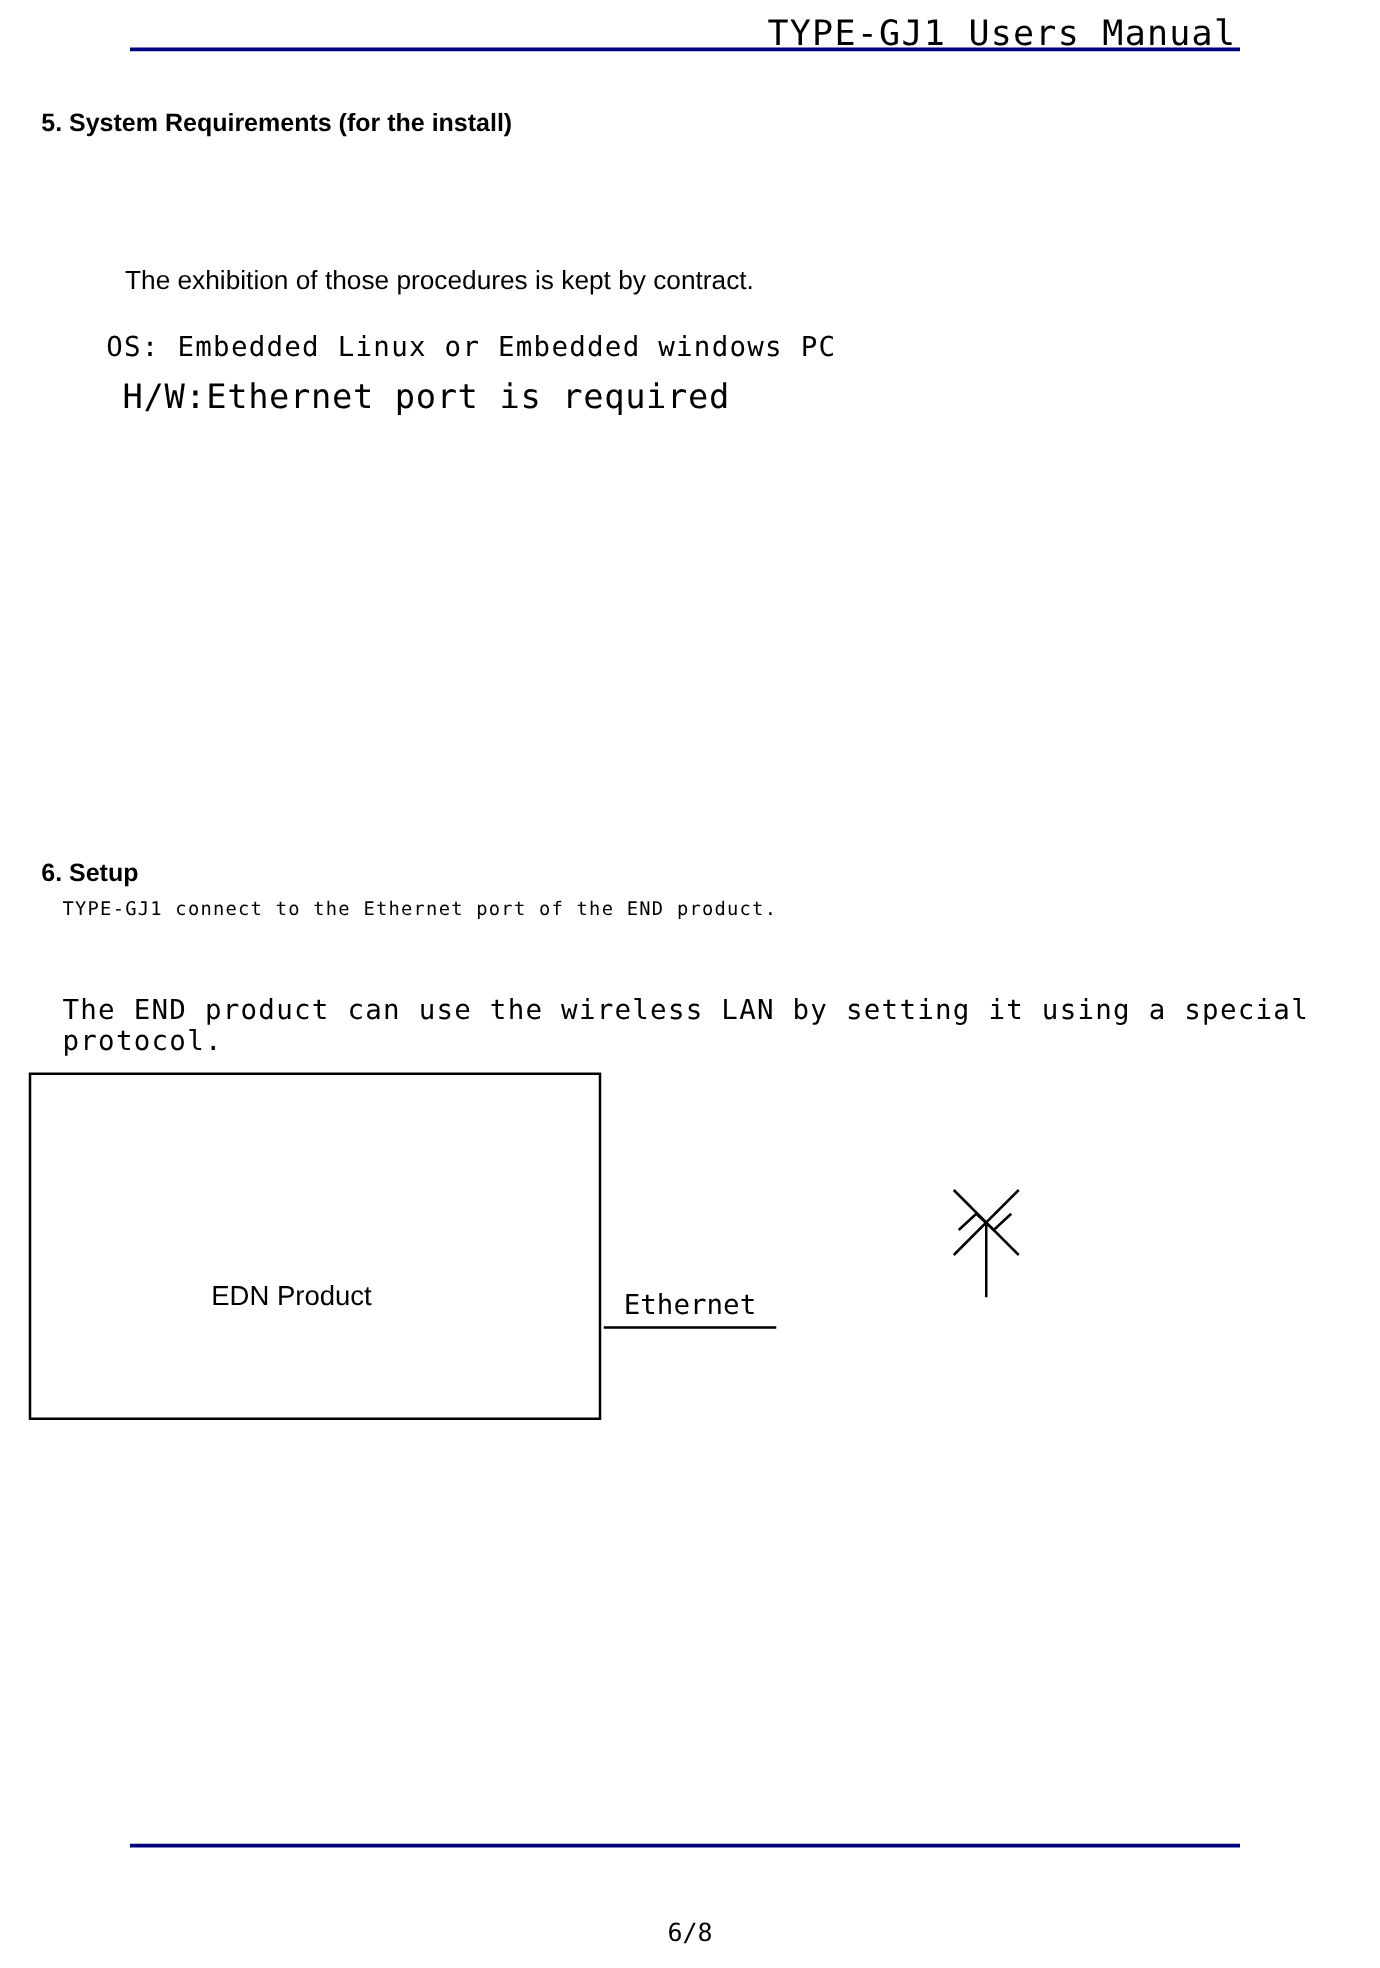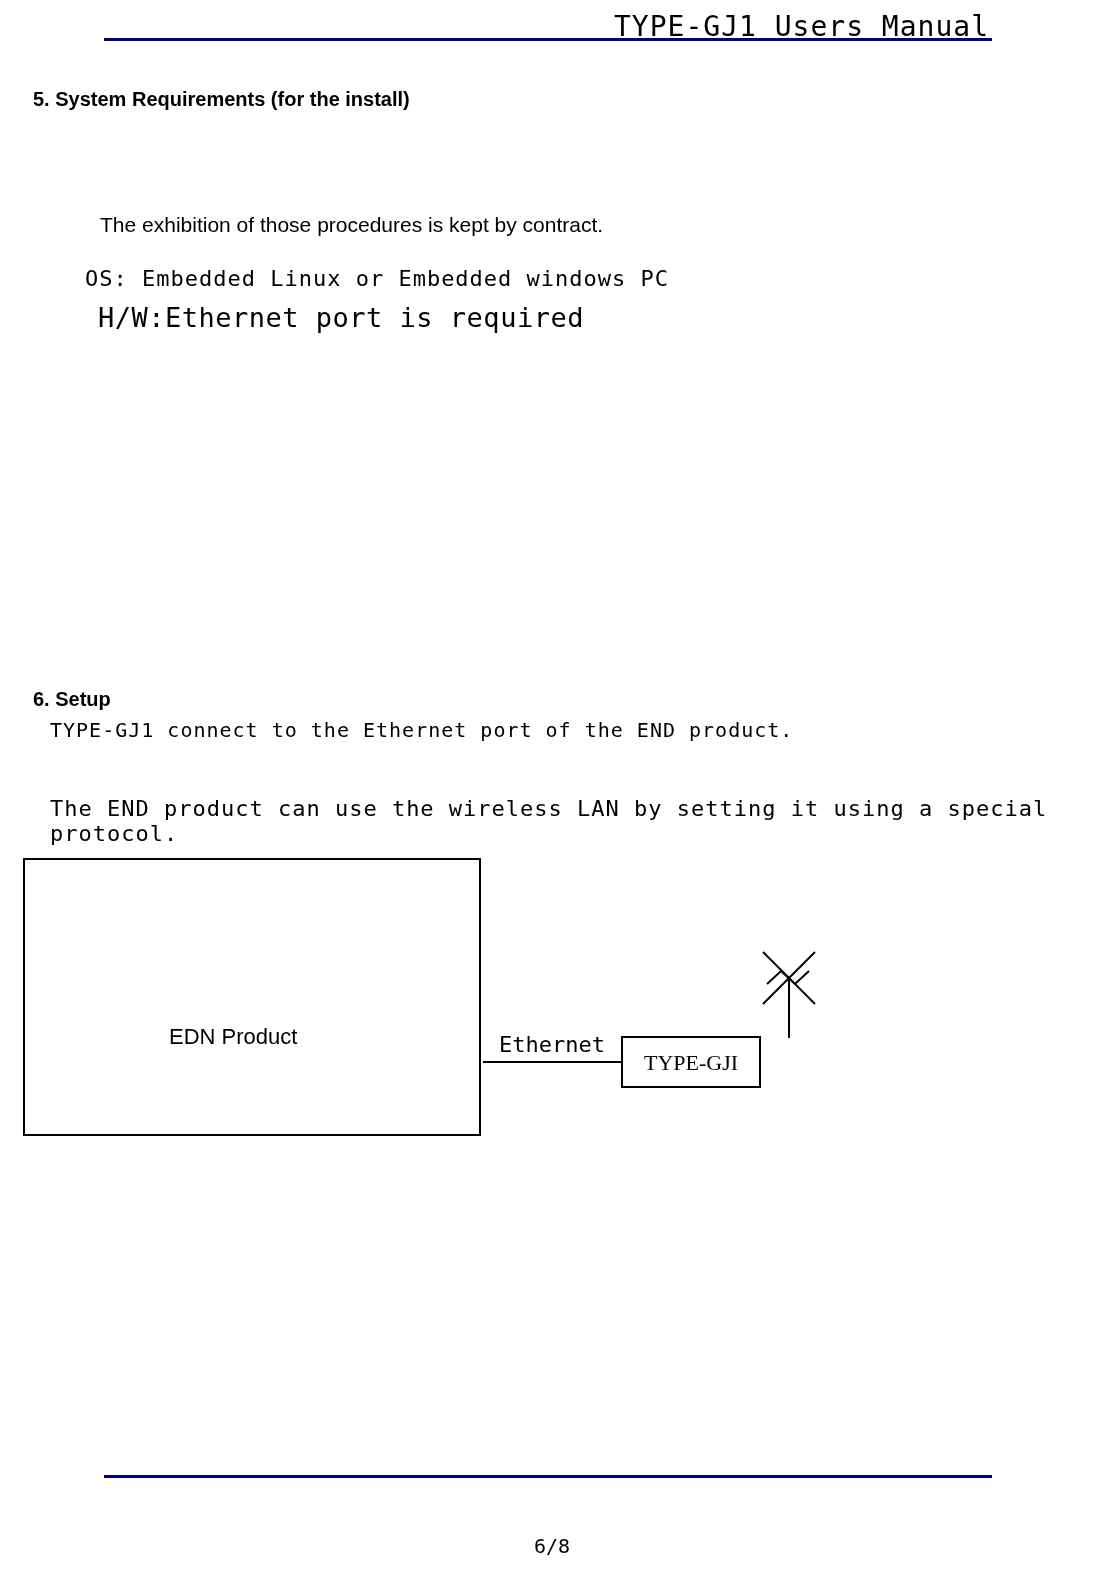--- a/index.html
+++ b/index.html
@@ -69,7 +69,7 @@
       top: 718px;
       left: 50px;
       font-family: "MS Gothic", monospace;
-      font-size: 20px;
+      font-size: 15px;
       letter-spacing: 1px;
     }
     .para2-b {

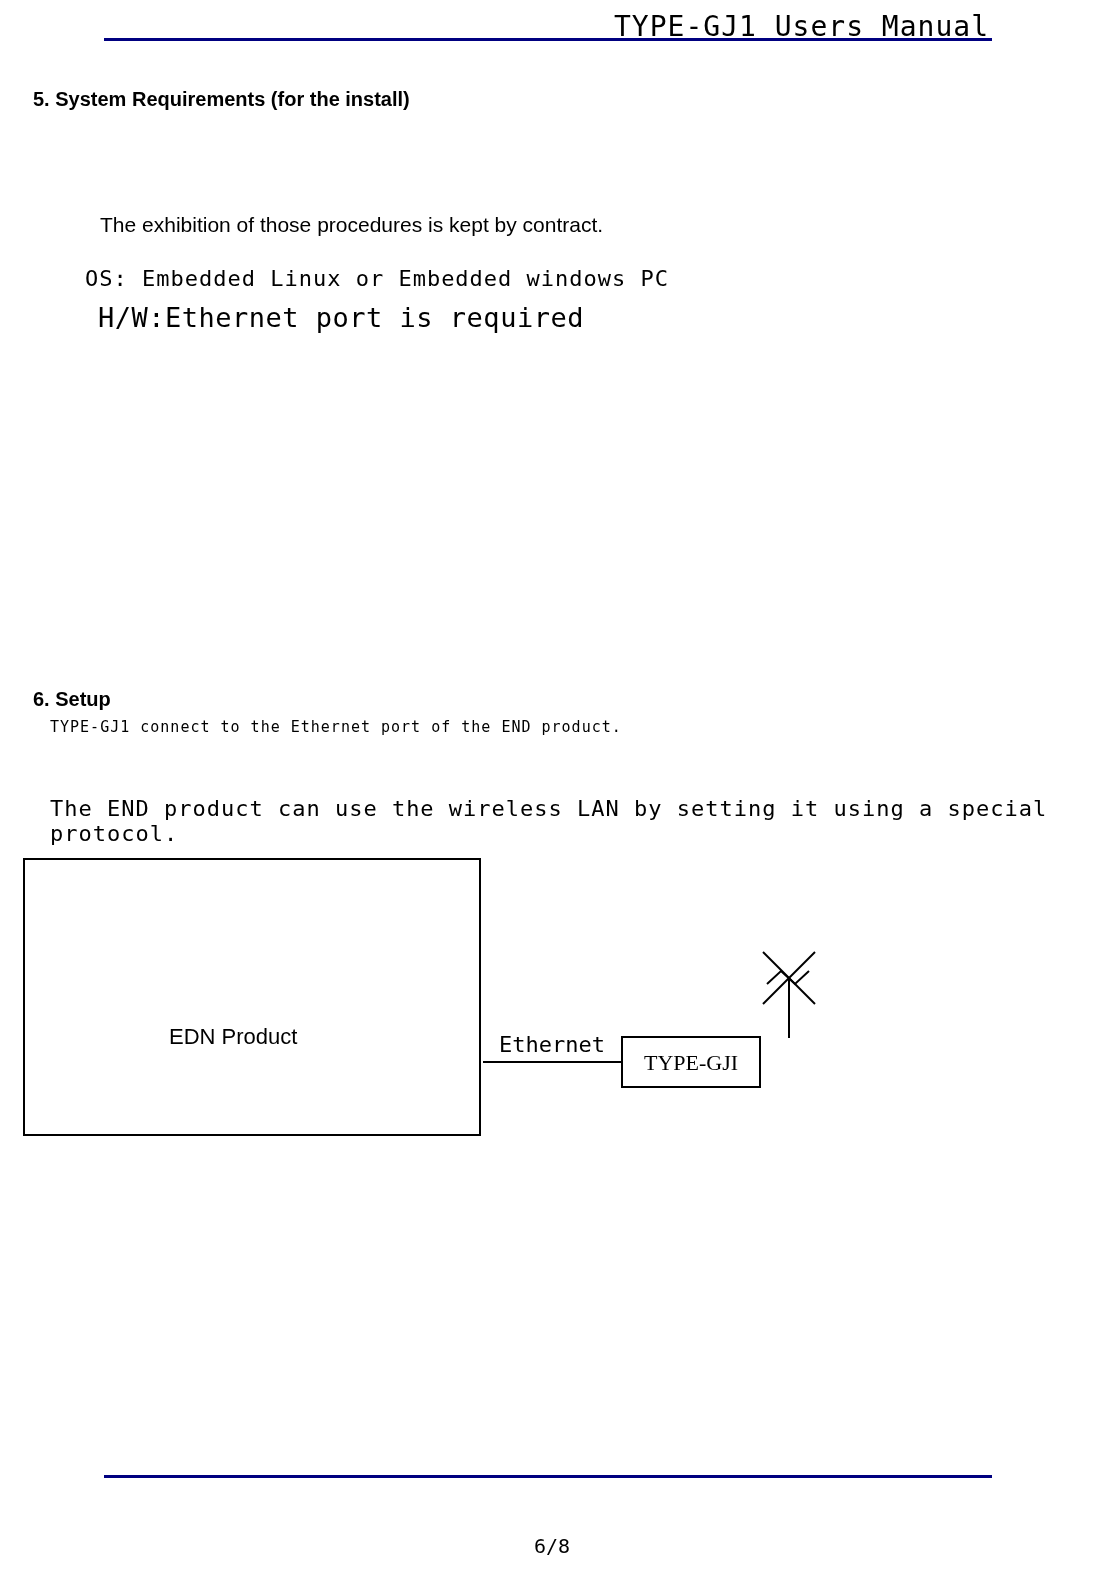--- a/index.html
+++ b/index.html
@@ -176,7 +176,6 @@
   <div class="edn-label">EDN Product</div>
   <div class="eth-line"></div>
   <div class="eth-label">Ethernet</div>
-  <div class="gji-box">TYPE-GJI</div>
   <svg class="antenna" width="100" height="110" viewBox="0 0 100 110">
     <line x1="50" y1="110" x2="50" y2="50" stroke="#000" stroke-width="2"></line>
     <line x1="24" y1="24" x2="76" y2="76" stroke="#000" stroke-width="2"></line>

